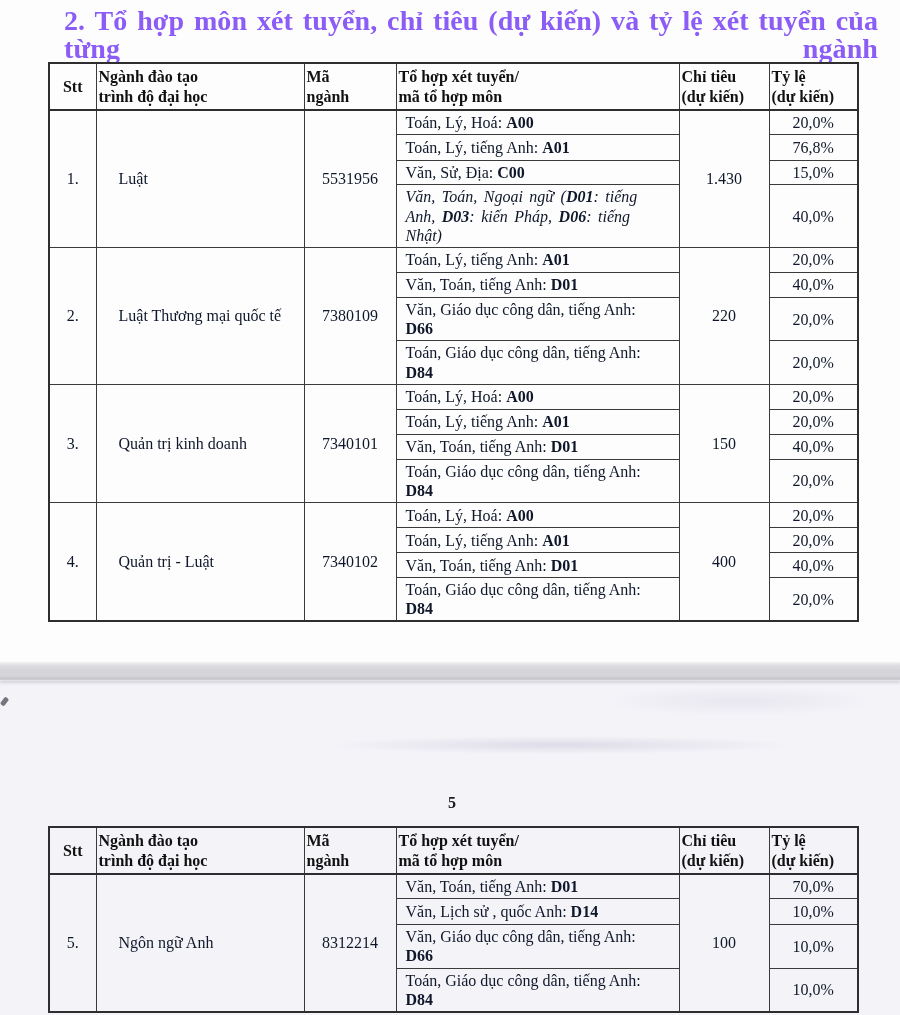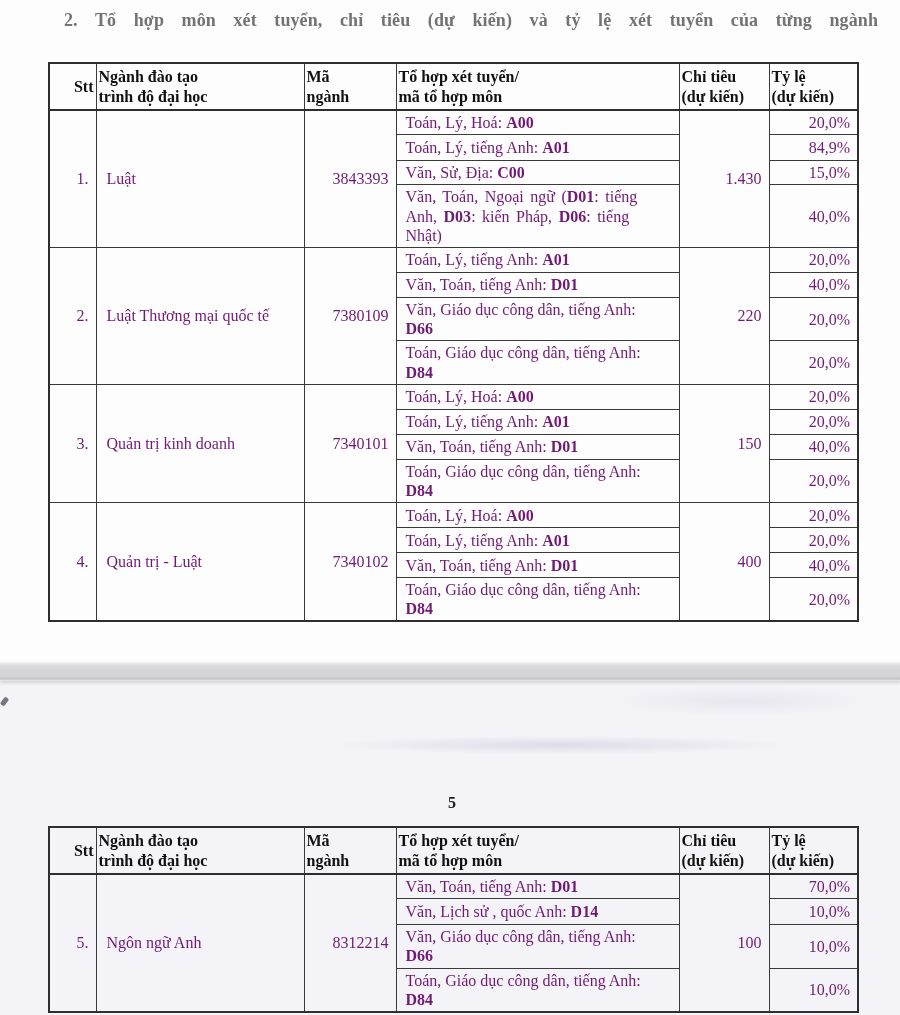--- a/index.html
+++ b/index.html
@@ -22,7 +22,7 @@
     box-shadow:0 2px 3px rgba(120,120,135,.25);}
   
   .doc-title{position:absolute;left:64px;top:7px;width:814px;
-    font-size:18px;font-weight:bold;line-height:27.5px;letter-spacing:.1px;color:#737373;}
+    font-size:28px;font-weight:bold;line-height:27.5px;letter-spacing:.1px;color:#8b5cf6;}
   .doc-title .l1{text-align:justify;text-align-last:justify;}
   
   .page-num{position:absolute;left:448px;top:794px;font-size:16px;font-weight:bold;color:#1a1a1a;}

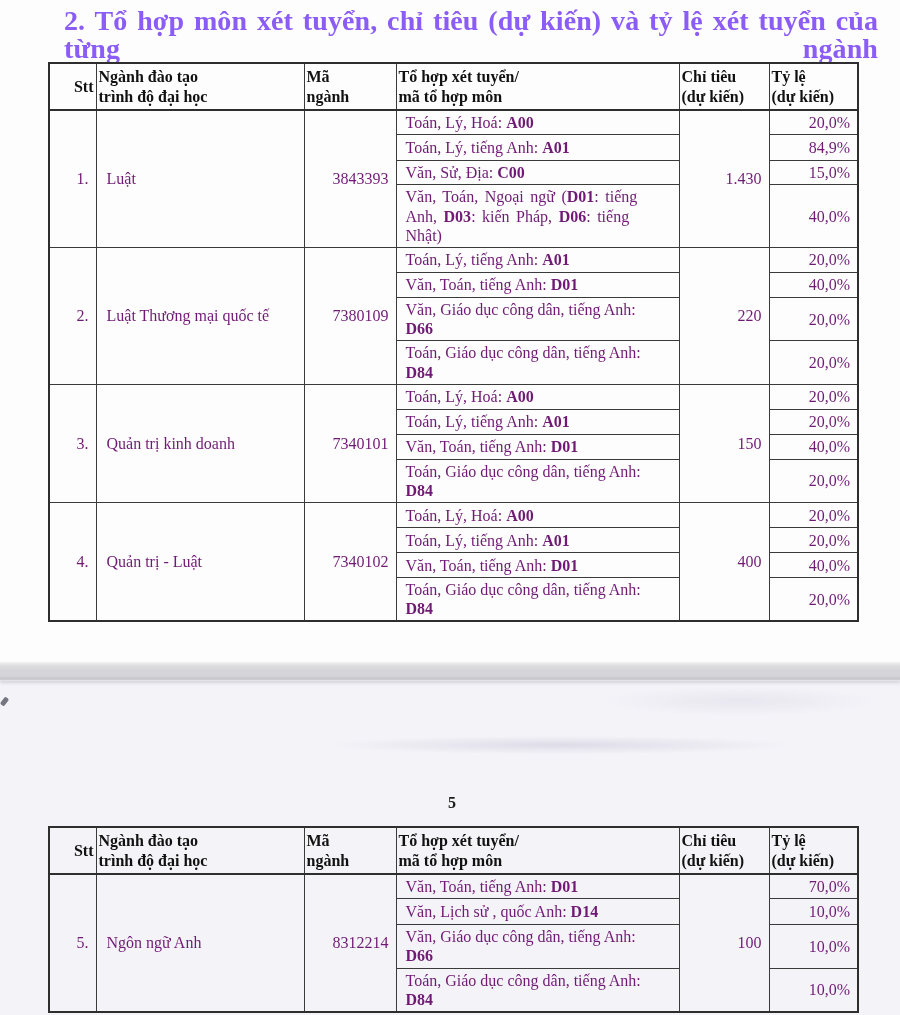--- a/index.html
+++ b/index.html
@@ -35,7 +35,7 @@
   th{font-weight:bold;font-size:16px;line-height:1.22;text-align:left;vertical-align:middle;
      padding:3px 2px;border-bottom-width:2px;border-bottom-color:#2e2e2e;color:#111;}
   td{font-size:16px;line-height:1.2;vertical-align:middle;padding:1px 7px;color:#701a75;}
-  .c-stt,.c-ma,.c-chitieu,.c-tyle{text-align:right;}
+  .c-stt,.c-ma,.c-chitieu,.c-tyle{text-align:center;}
   .c-nganh{text-align:left;padding-left:10px;margin-left:44px;}
   .c-tohop{text-align:justify;padding:2px 8px 2px 9px;}
   .c-tohop b{font-weight:bold;}

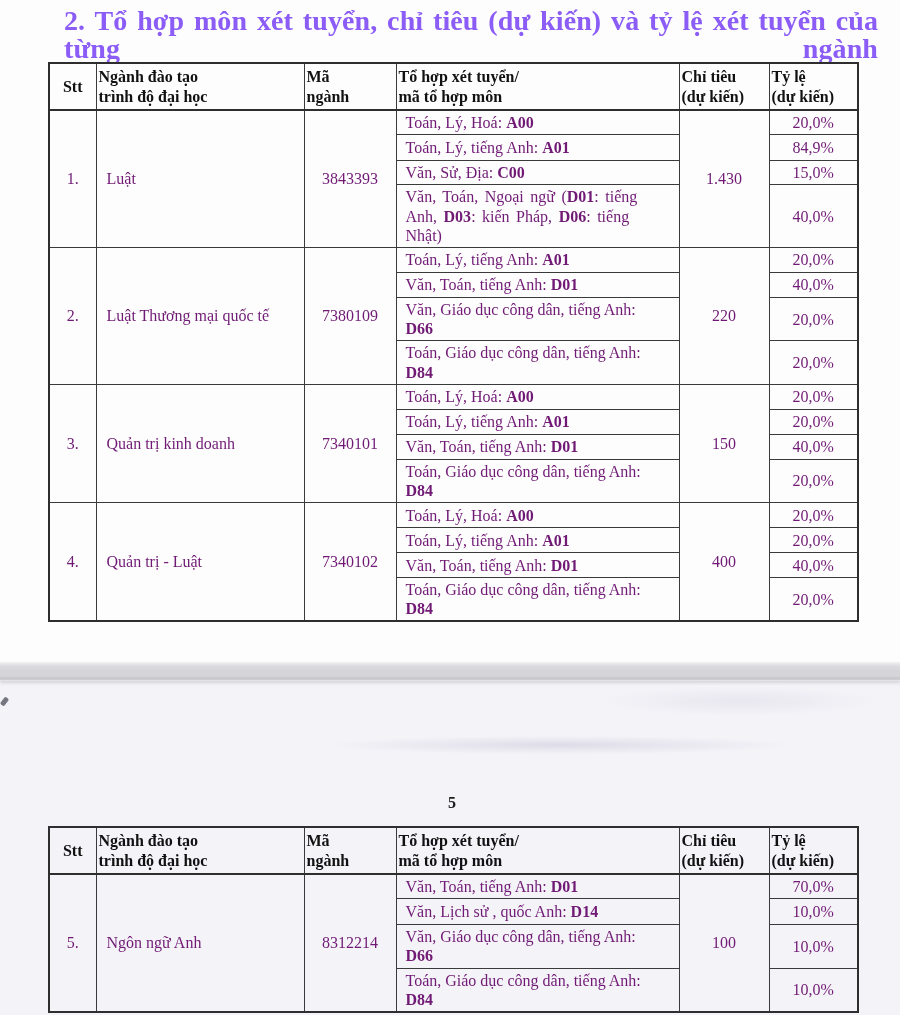--- a/index.html
+++ b/index.html
@@ -34,7 +34,7 @@
   th,td{border:1px solid #3a3a3a;overflow:hidden;}
   th{font-weight:bold;font-size:16px;line-height:1.22;text-align:left;vertical-align:middle;
      padding:3px 2px;border-bottom-width:2px;border-bottom-color:#2e2e2e;color:#111;}
-  td{font-size:16px;line-height:1.2;vertical-align:middle;padding:1px 7px;color:#701a75;}
+  td{font-size:16px;line-height:1.2;vertical-align:middle;padding:1px 7px;color:#0f172a;}
   .c-stt,.c-ma,.c-chitieu,.c-tyle{text-align:center;}
   .c-nganh{text-align:left;padding-left:10px;margin-left:44px;}
   .c-tohop{text-align:justify;padding:2px 8px 2px 9px;}

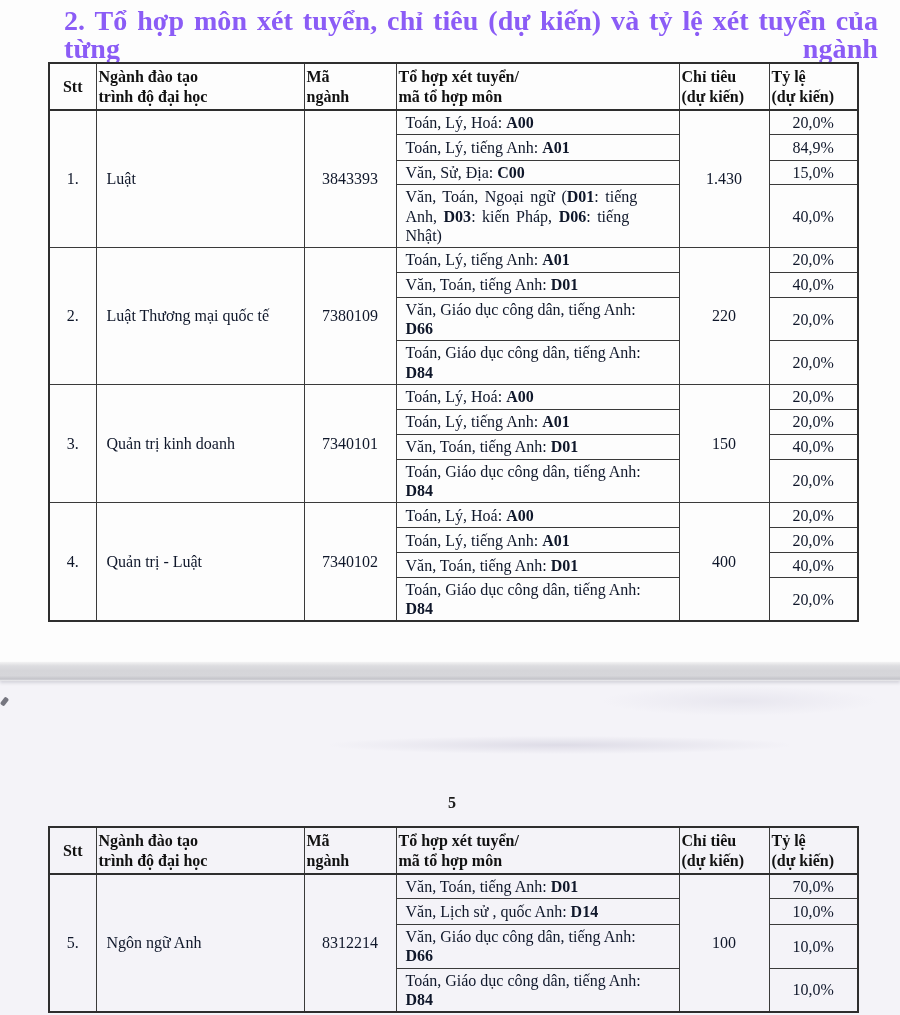--- a/index.html
+++ b/index.html
@@ -104,7 +104,7 @@
     </tr>
     <tr class="h26">
       <td class="c-tohop"><span>Toán, Lý, tiếng Anh: </span><b>A01</b></td>
-      <td class="c-tyle">84,9%</td>
+      <td class="c-tyle">76,8%</td>
     </tr>
     <tr class="h24">
       <td class="c-tohop"><span>Văn, Sử, Địa: </span><b>C00</b></td>

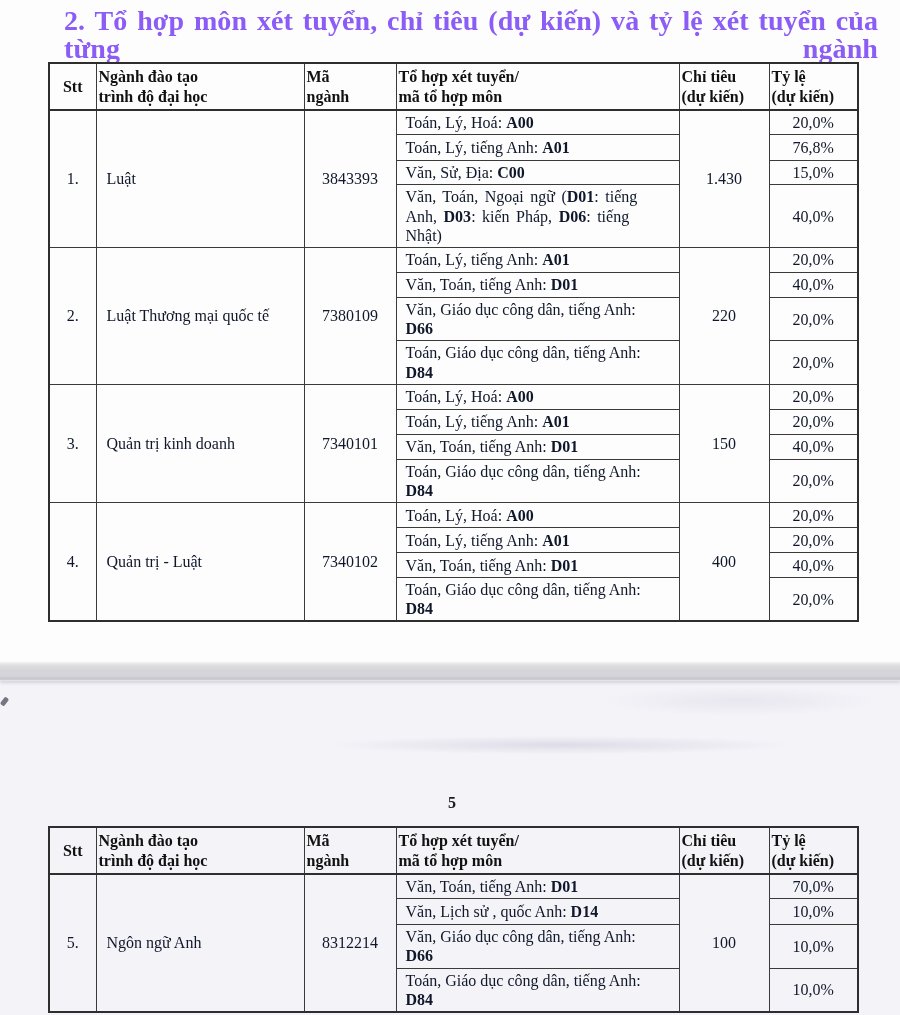--- a/index.html
+++ b/index.html
@@ -36,7 +36,7 @@
      padding:3px 2px;border-bottom-width:2px;border-bottom-color:#2e2e2e;color:#111;}
   td{font-size:16px;line-height:1.2;vertical-align:middle;padding:1px 7px;color:#0f172a;}
   .c-stt,.c-ma,.c-chitieu,.c-tyle{text-align:center;}
-  .c-nganh{text-align:left;padding-left:10px;margin-left:44px;}
+  .c-nganh{text-align:left;padding-left:22px;margin-left:44px;}
   .c-tohop{text-align:justify;padding:2px 8px 2px 9px;}
   .c-tohop b{font-weight:bold;}
   b.blk{display:block;}

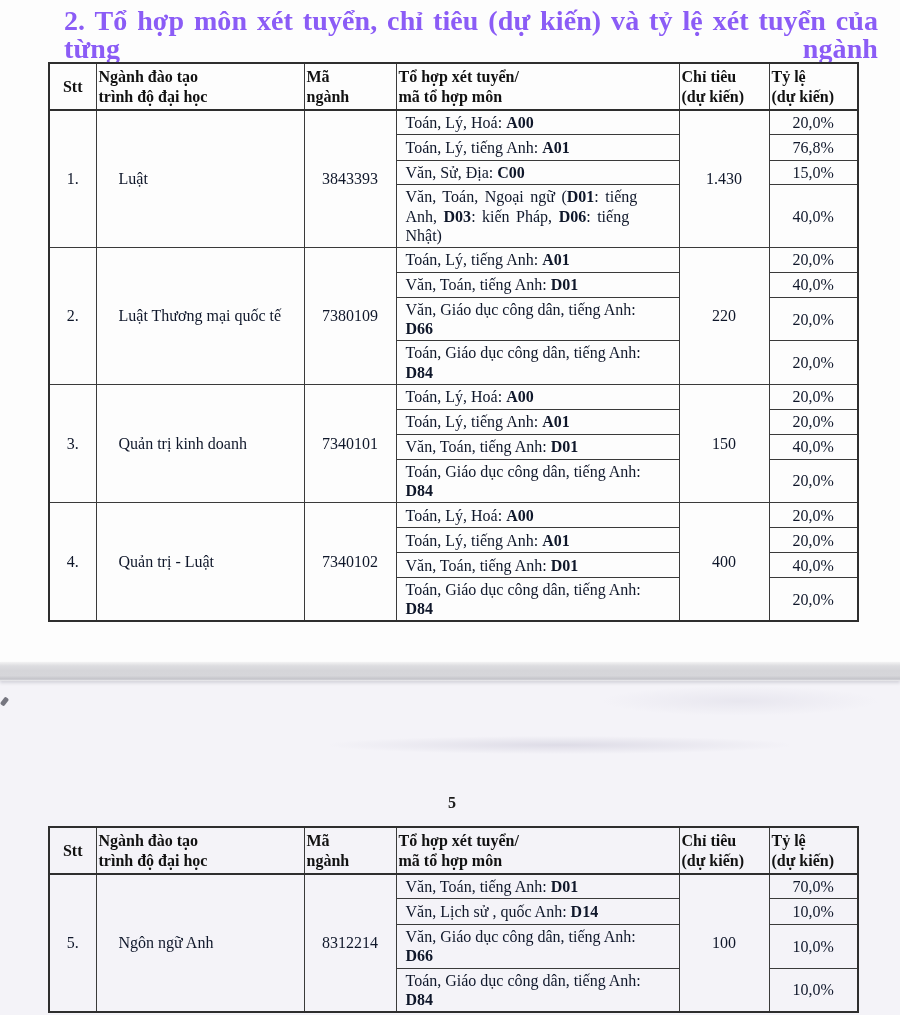--- a/index.html
+++ b/index.html
@@ -97,7 +97,7 @@
     <tr class="h24">
       <td class="c-stt" rowspan="4">1.</td>
       <td class="c-nganh" rowspan="4">Luật</td>
-      <td class="c-ma" rowspan="4">3843393</td>
+      <td class="c-ma" rowspan="4">5531956</td>
       <td class="c-tohop"><span>Toán, Lý, Hoá: </span><b>A00</b></td>
       <td class="c-chitieu" rowspan="4">1.430</td>
       <td class="c-tyle">20,0%</td>

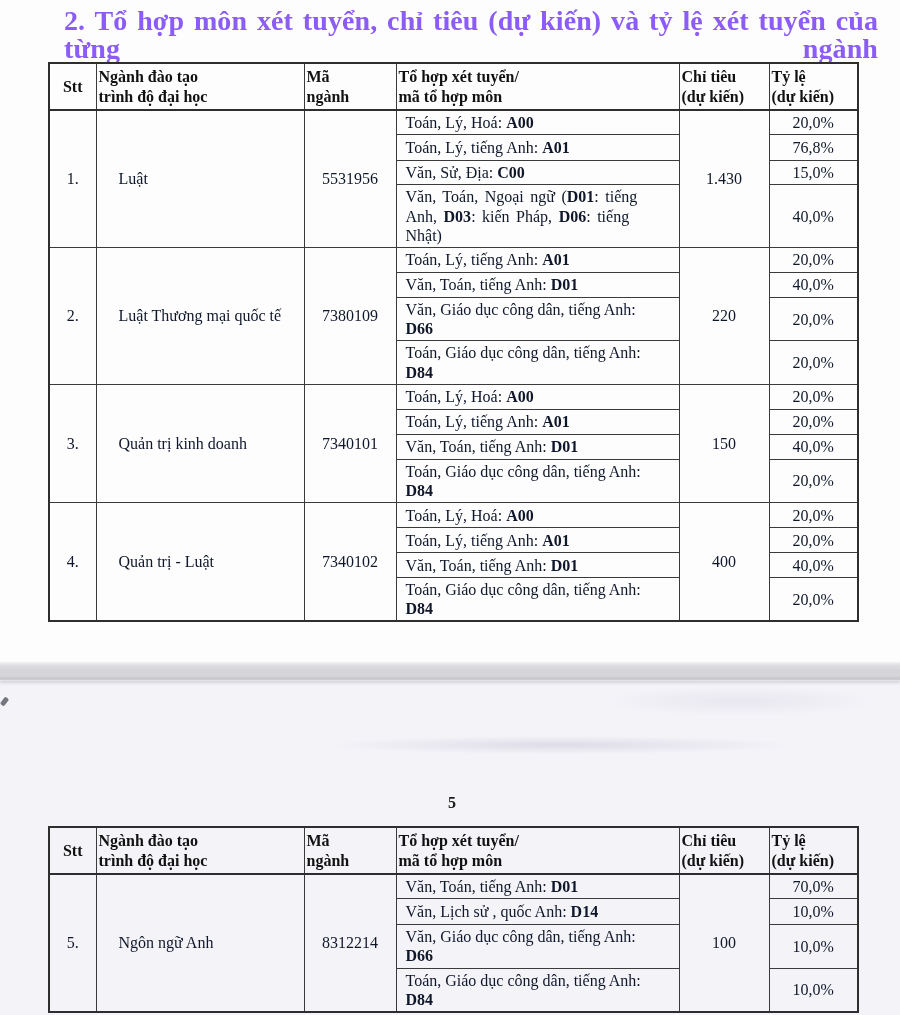--- a/index.html
+++ b/index.html
@@ -40,7 +40,7 @@
   .c-tohop{text-align:justify;padding:2px 8px 2px 9px;}
   .c-tohop b{font-weight:bold;}
   b.blk{display:block;}
-  .sp{word-spacing:2.5px;}
+  .sp{word-spacing:2.5px;font-style:italic;}
   .hd1{height:43px;}.hd2{height:46px;}
   .h23{height:23px;}.h24{height:24px;}.h25{height:25px;}.h26{height:26px;}
   .h32{height:32px;}.h35{height:35px;}.h38{height:38px;}.h42{height:42px;}.h56{height:56px;}

